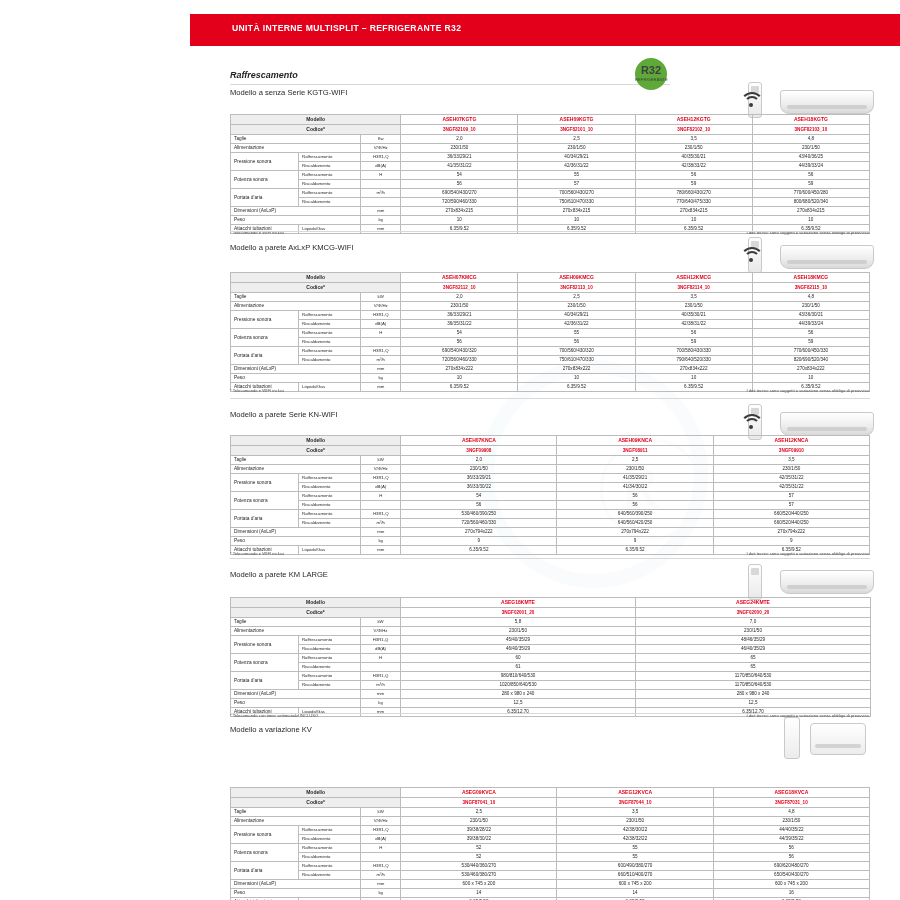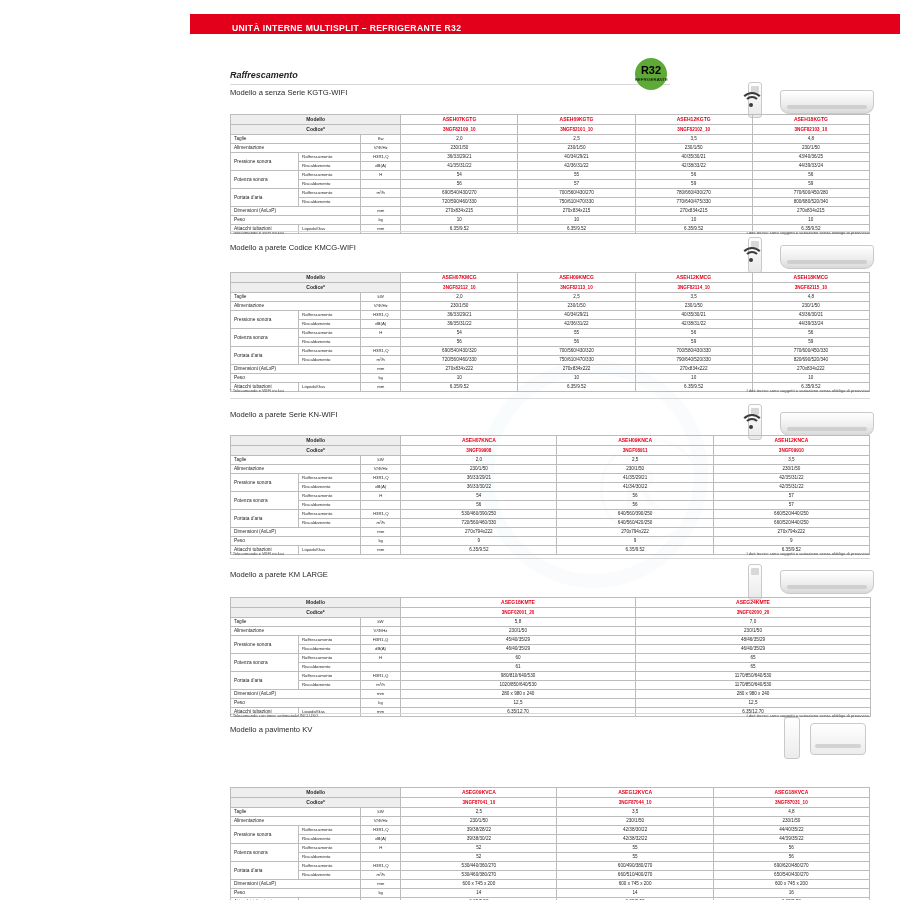--- a/index.html
+++ b/index.html
@@ -15,7 +15,7 @@
 
   
   .redbar{
-    position:absolute;left:190px;top:14px;width:710px;height:20px;
+    position:absolute;left:190px;top:14px;width:710px;height:32px;
     background:#e2001a;
   }
   .redbar .t{

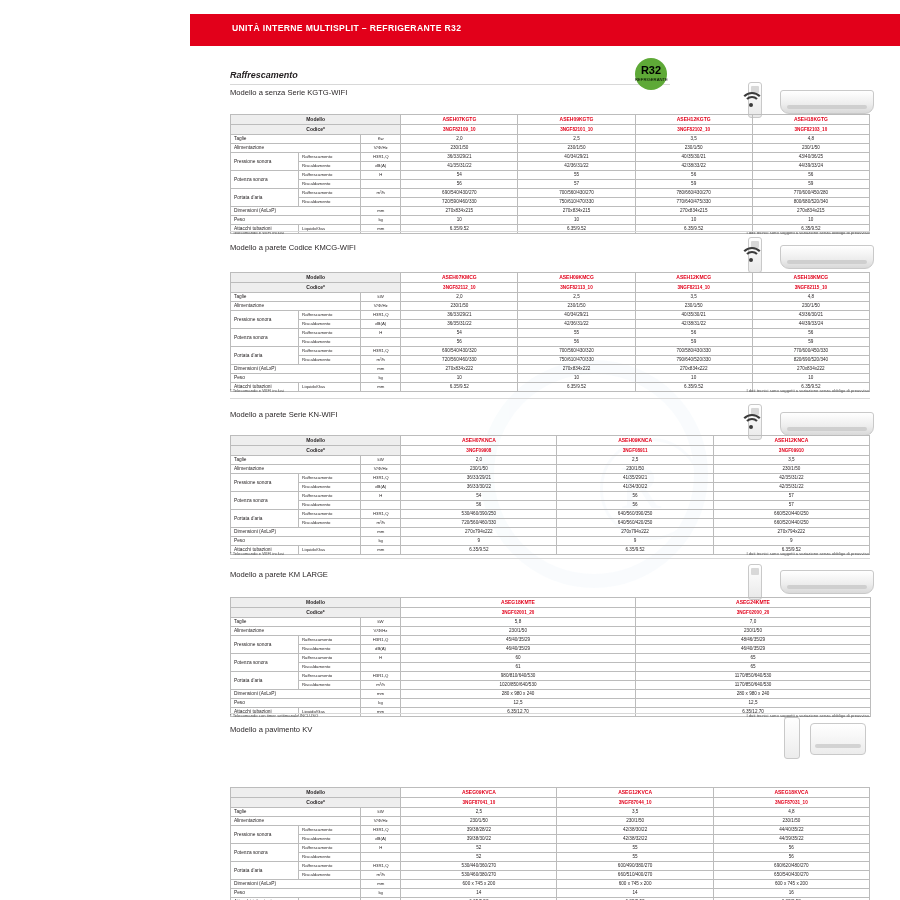--- a/index.html
+++ b/index.html
@@ -52,7 +52,7 @@
   
   .r32{
     position:absolute;width:32px;height:32px;border-radius:50%;
-    background:#5ea937;color:#000000;text-align:center;
+    background:#5ea937;color:#404040;text-align:center;
   }
   .r32 .big{font-size:11px;font-weight:bold;line-height:13px;padding-top:6px;display:block;}
   .r32 .small{font-size:4.2px;display:block;line-height:5px;}

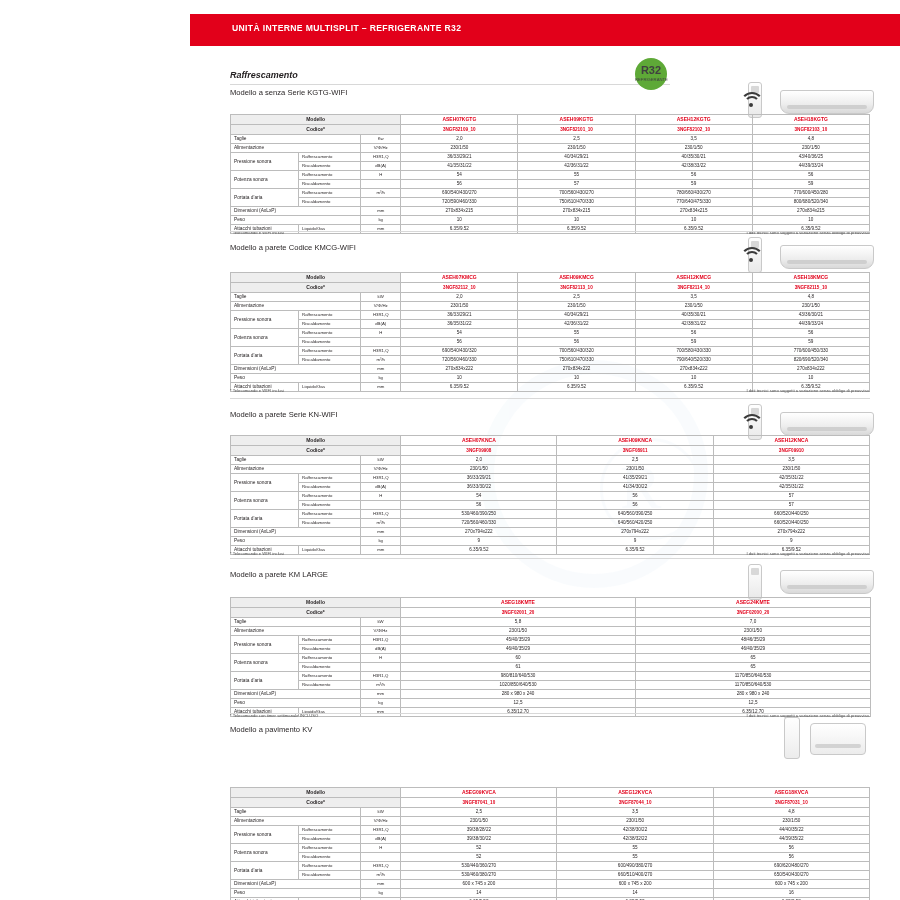--- a/index.html
+++ b/index.html
@@ -276,7 +276,7 @@
       </table>
       <div class="note" style="left: 230px; top: 229.8px;">* Telecomando e WIFI inclusi</div>
       <div class="note-r" style="left: 640px; width: 230px; top: 229.8px;">I dati tecnici sono soggetti a variazione senza obbligo di preavviso.</div>
-      <div class="mod-title" style="left: 230px; top: 243px;">Modello a parete Codice KMCG-WIFI</div>
+      <div class="mod-title" style="left: 230px; top: 243px;">Modello a parete AxLxP KMCG-WIFI</div>
       <div class="hr" style="left: 230px; top: 231px; width: 640px;"></div>
       <div class="prod" style="left: 770px; top: 239px;">
         <div class="split-body" style="left:10px;top:6px;"></div>

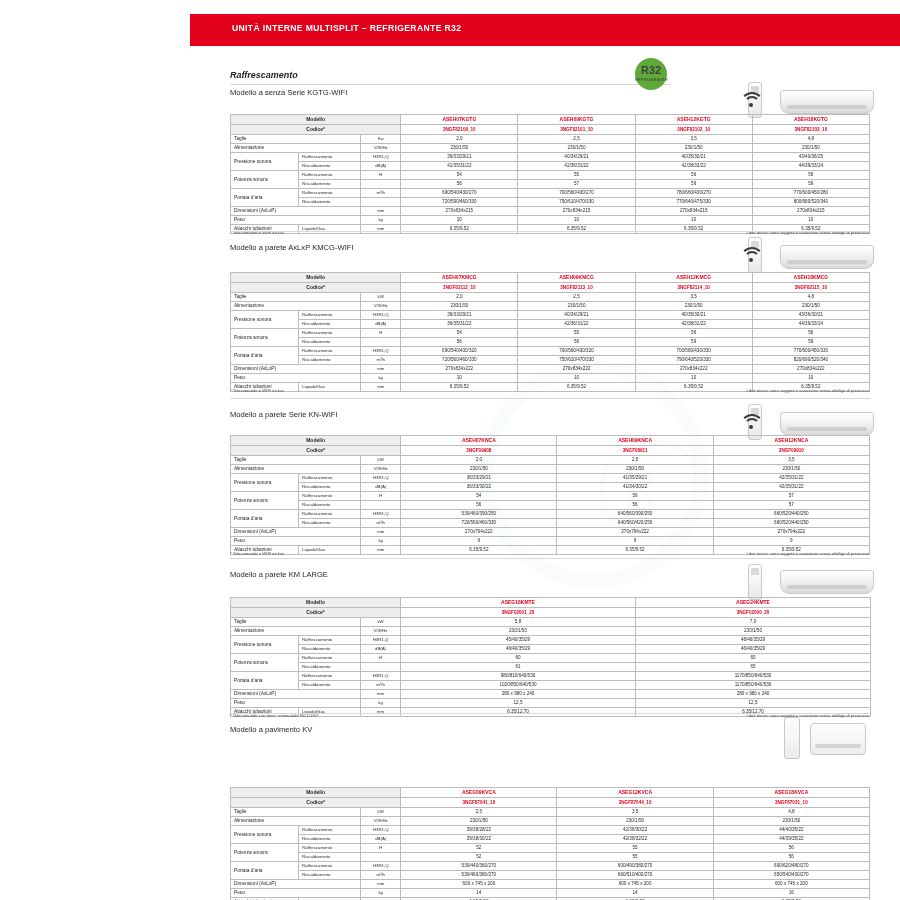--- a/index.html
+++ b/index.html
@@ -625,7 +625,7 @@
       </table>
       <div class="note" style="left: 230px; top: 712.8px;">* Telecomando con timer settimanale INCLUSO</div>
       <div class="note-r" style="left: 640px; width: 230px; top: 712.8px;">I dati tecnici sono soggetti a variazione senza obbligo di preavviso.</div>
-      <div class="mod-title" style="left: 230px; top: 725px;">Modello a pavimento KV</div>
+      <div class="mod-title" style="left: 230px; top: 725px;">Modello a variazione KV</div>
       <div class="hr" style="left: 230px; top: 713px; width: 640px;"></div>
       <div class="prod" style="left: 770px; top: 721px;">
         <div class="floor-body" style="left:40px;top:2px;"></div>

